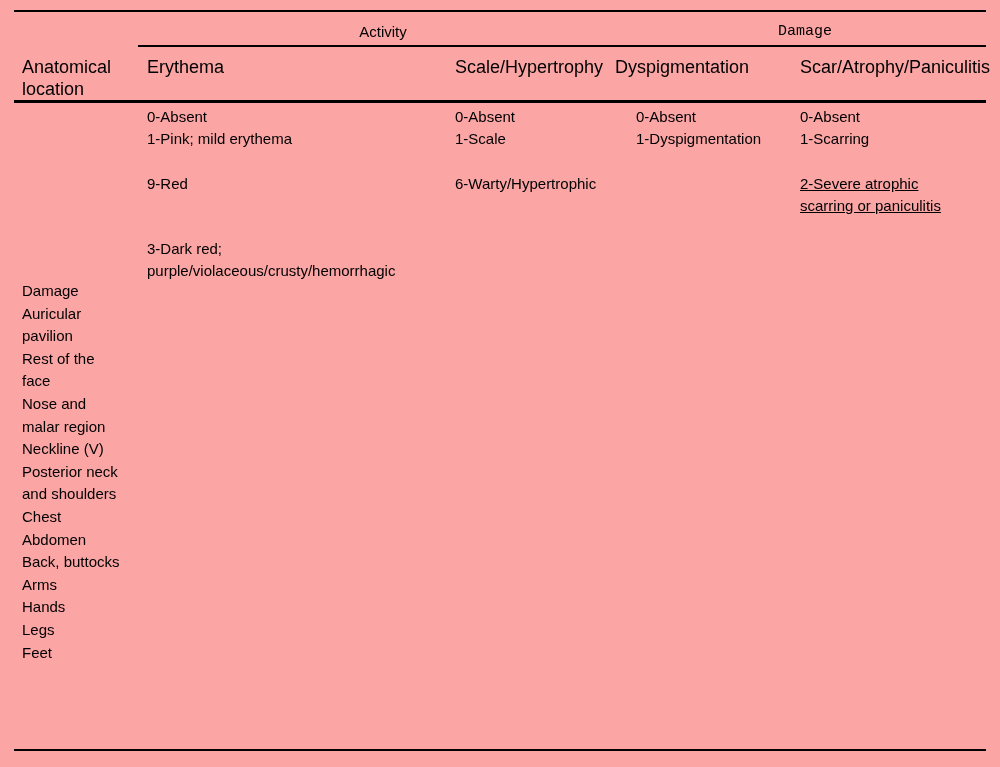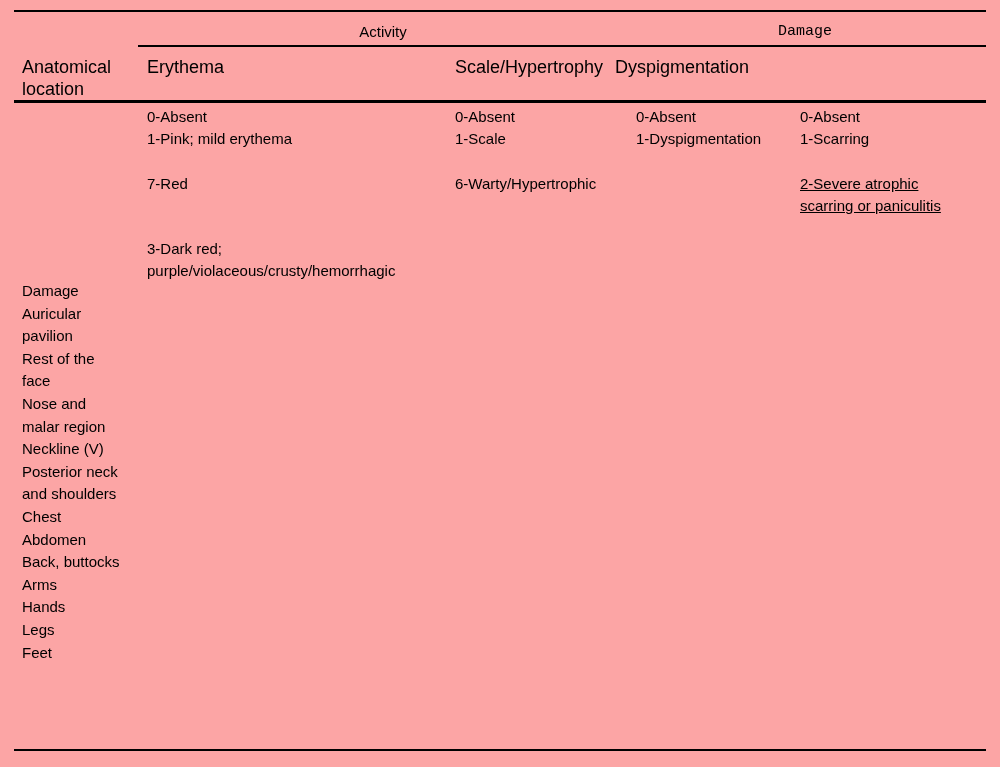--- a/index.html
+++ b/index.html
@@ -121,6 +121,7 @@
   <div class="col-head" id="head-erythema">Erythema</div>
   <div class="col-head" id="head-scale">Scale/Hypertrophy</div>
   <div class="col-head" id="head-dyspig">Dyspigmentation</div>
+  <div class="col-head" id="head-scar">Scar/Atrophy/Paniculitis</div>
 
   <div class="score-col" id="scores-erythema">
       <div class="score-item" style="top: 0px;">0-Absent</div>

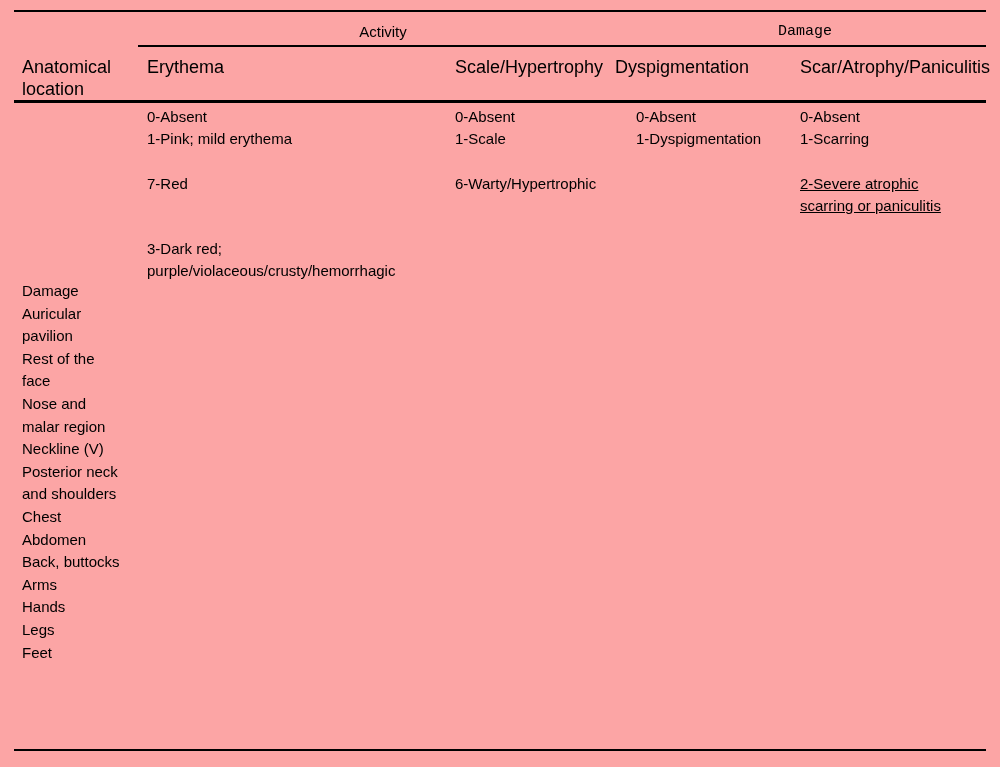--- a/index.html
+++ b/index.html
@@ -126,7 +126,7 @@
   <div class="score-col" id="scores-erythema">
       <div class="score-item" style="top: 0px;">0-Absent</div>
       <div class="score-item" style="top: 22px;">1-Pink; mild erythema</div>
-      <div class="score-item" style="top: 67px;">7-Red</div>
+      <div class="score-item" style="top: 67px;">9-Red</div>
       <div class="score-item" style="top: 132px;">3-Dark red; purple/violaceous/crusty/hemorrhagic</div>
     </div>
   <div class="score-col" id="scores-scale">

